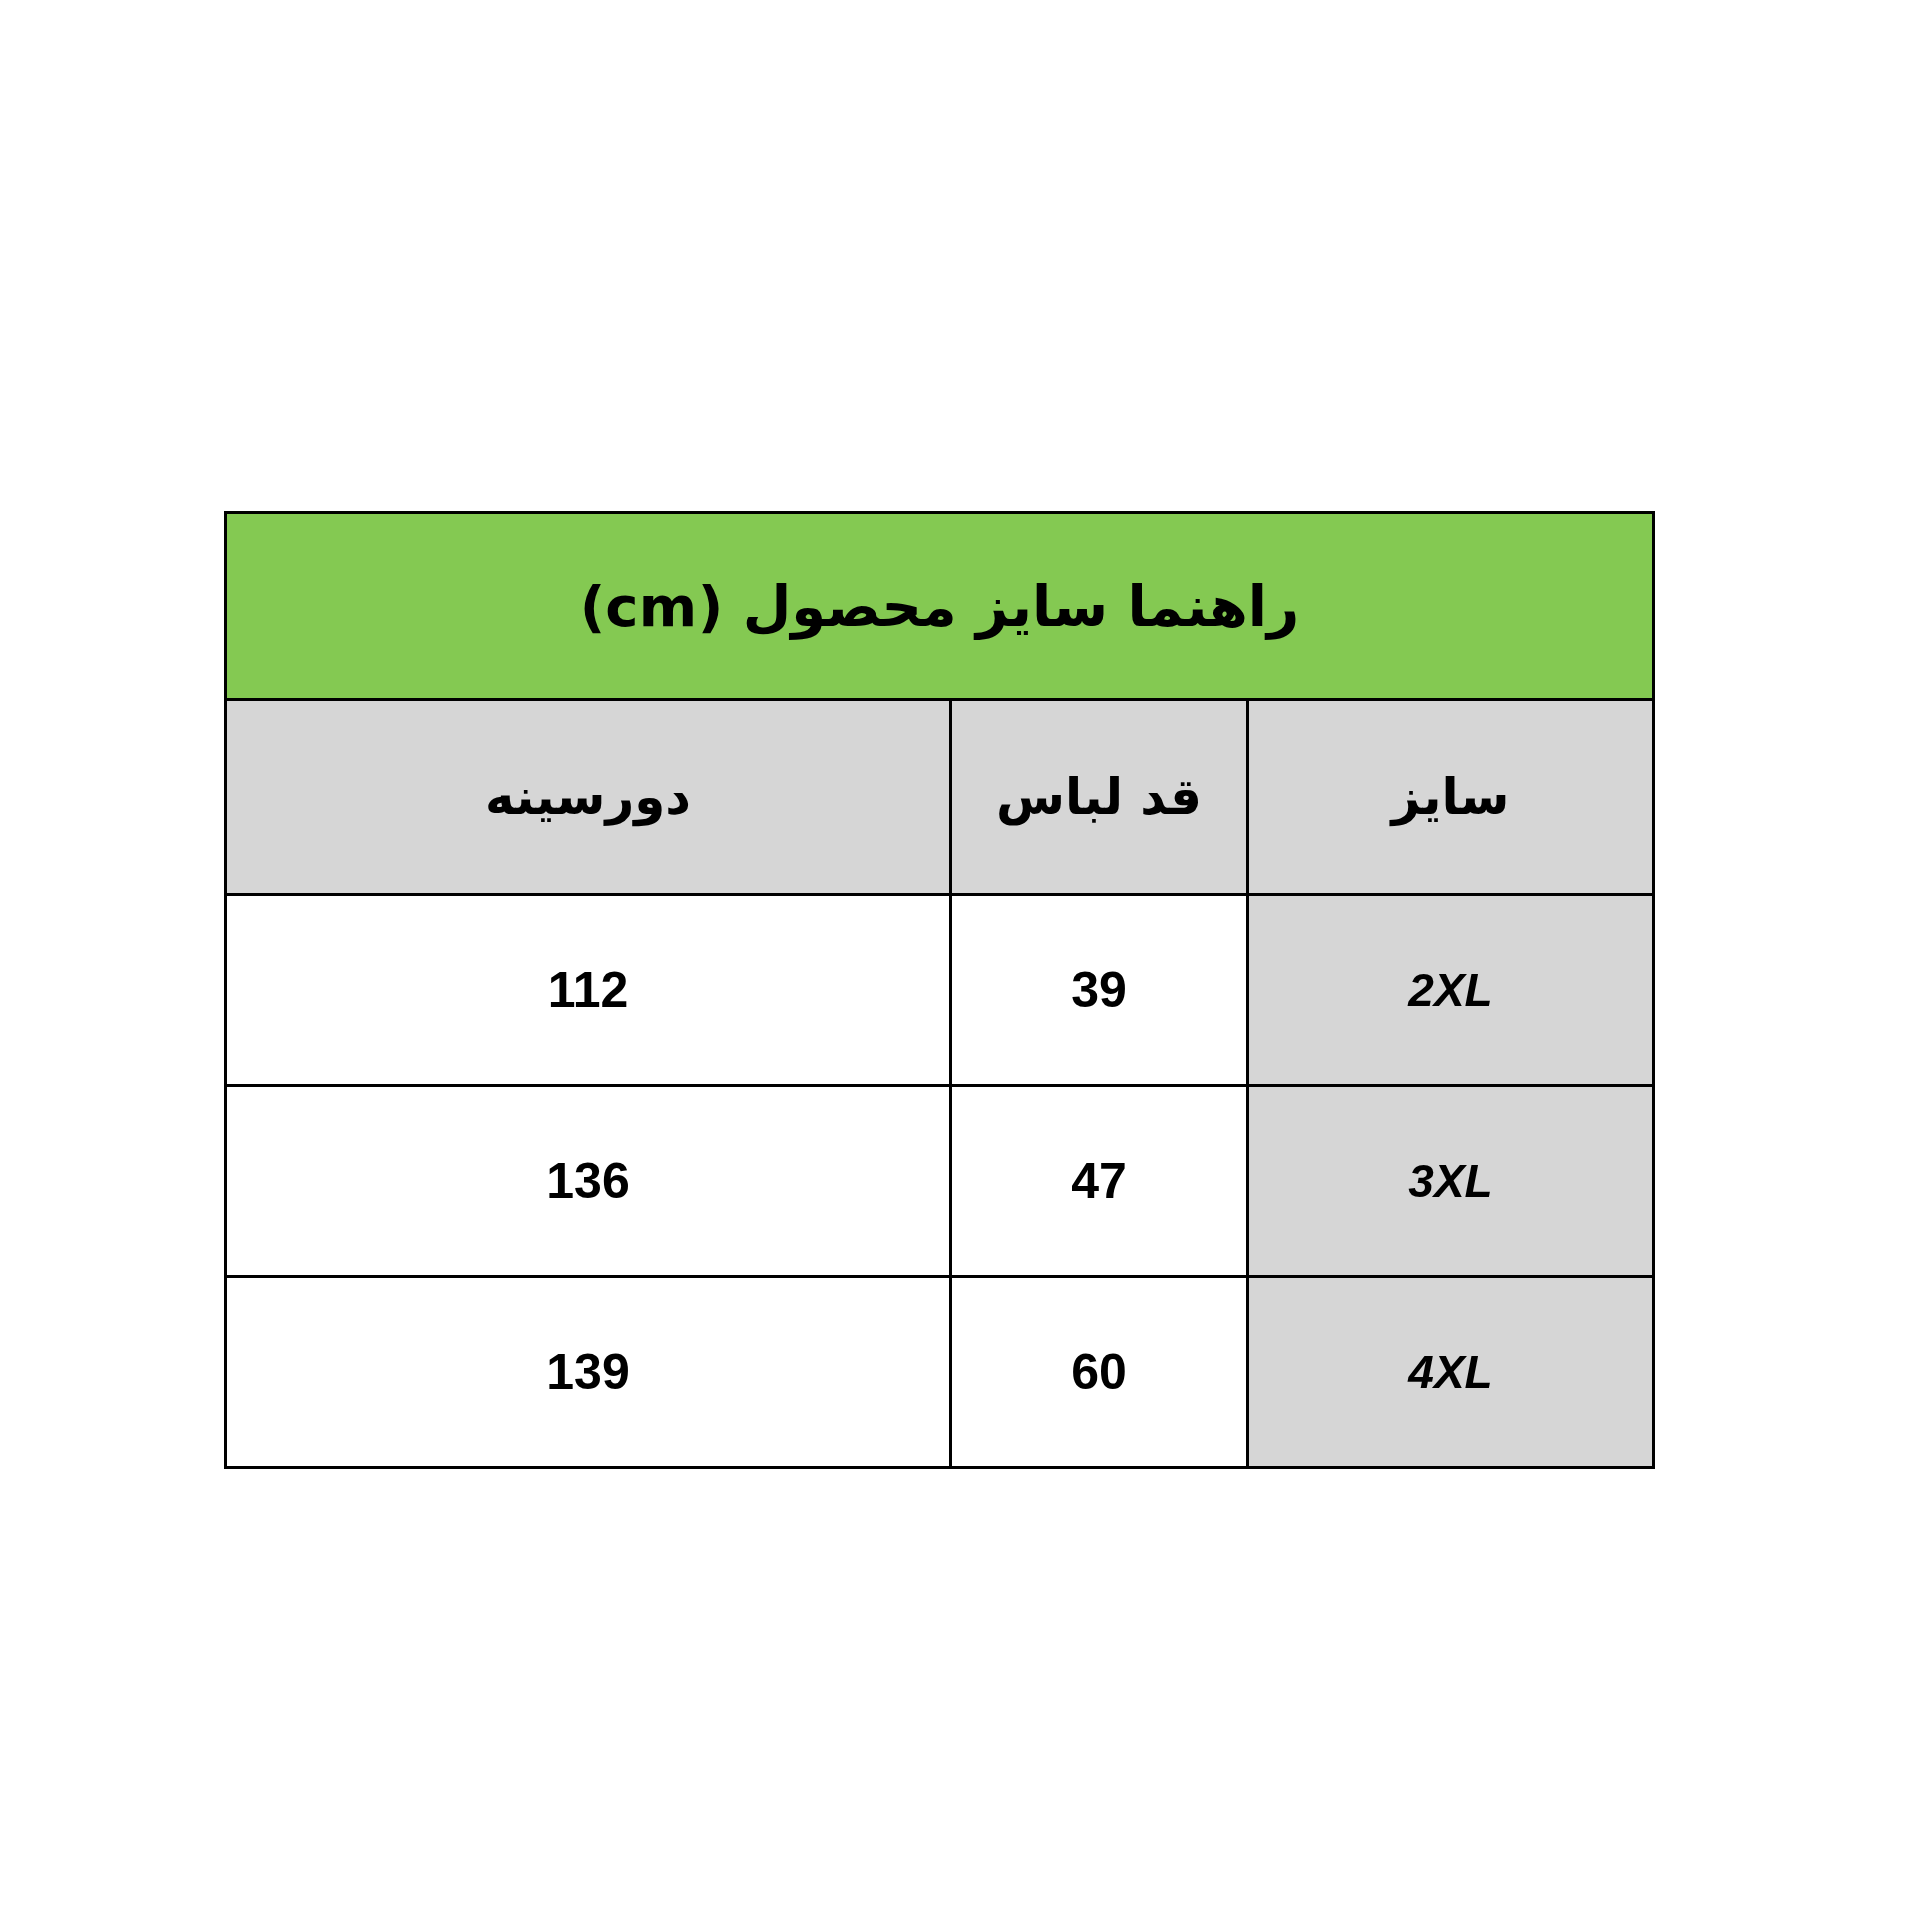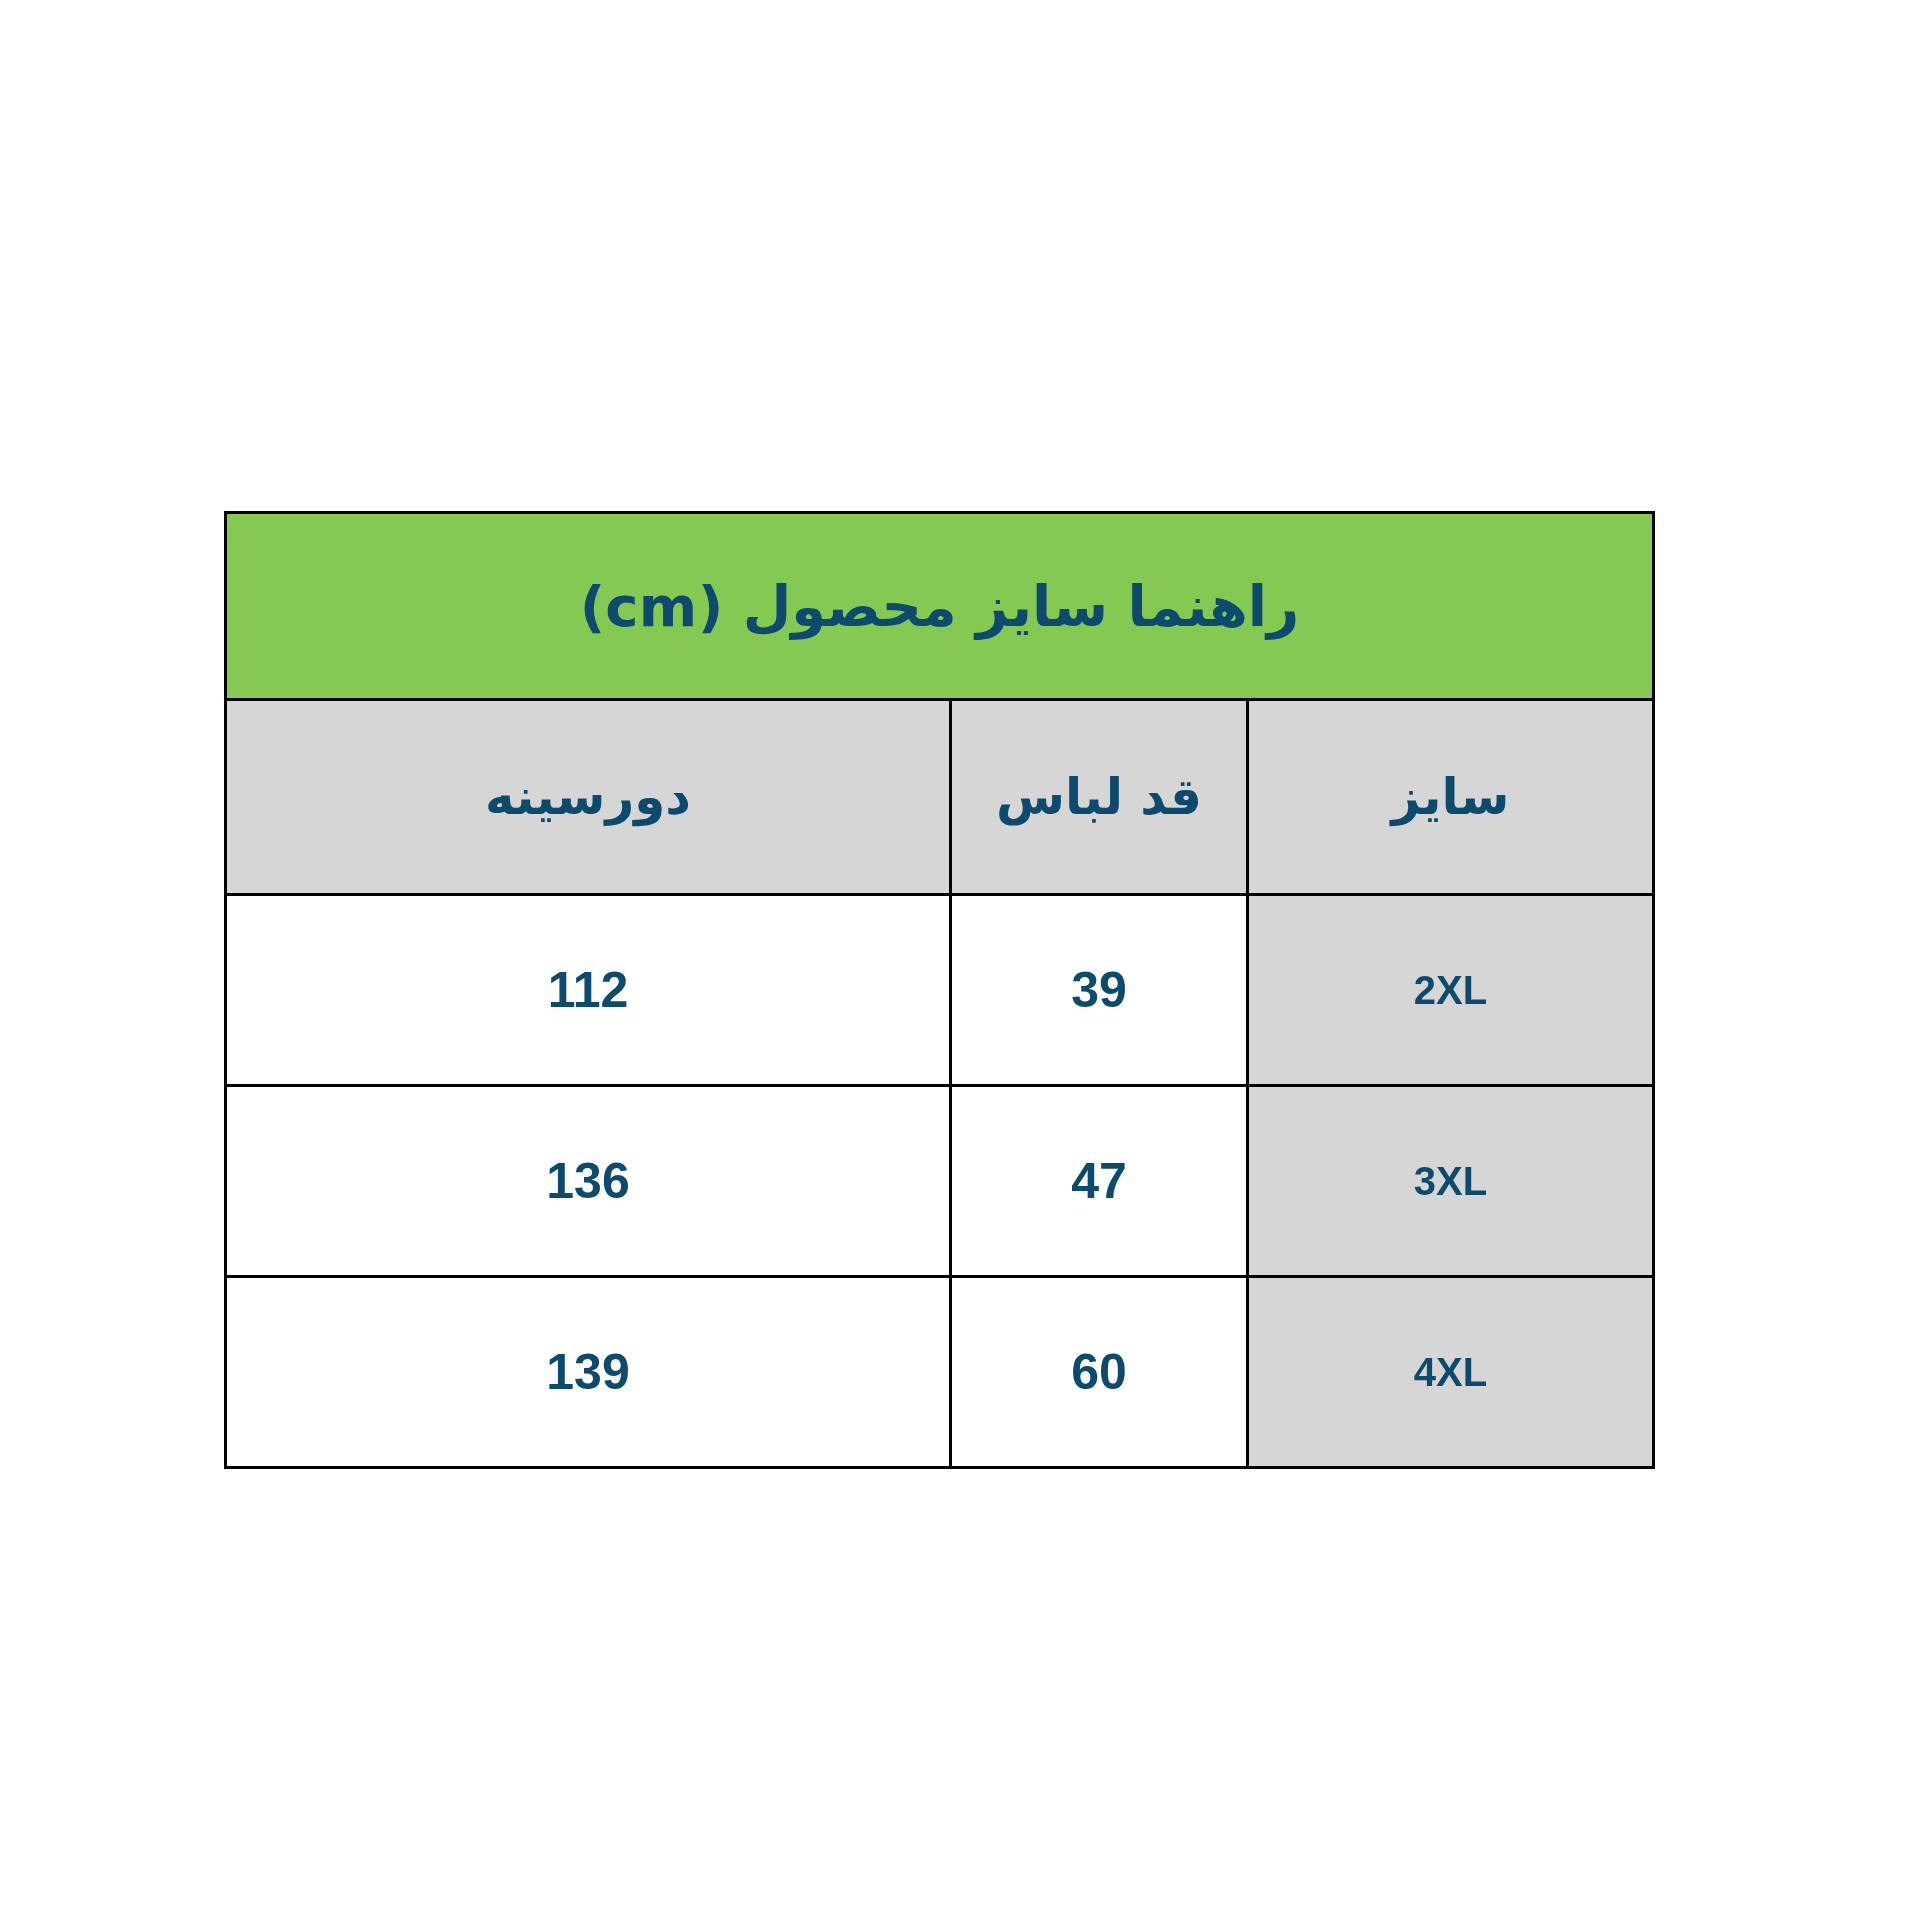--- a/index.html
+++ b/index.html
@@ -37,7 +37,7 @@
     padding: 0;
     text-align: center;
     vertical-align: middle;
-    color: #0c4a6e;
+    color: #000000;
   }
   .title-cell {
     background: #84c952;

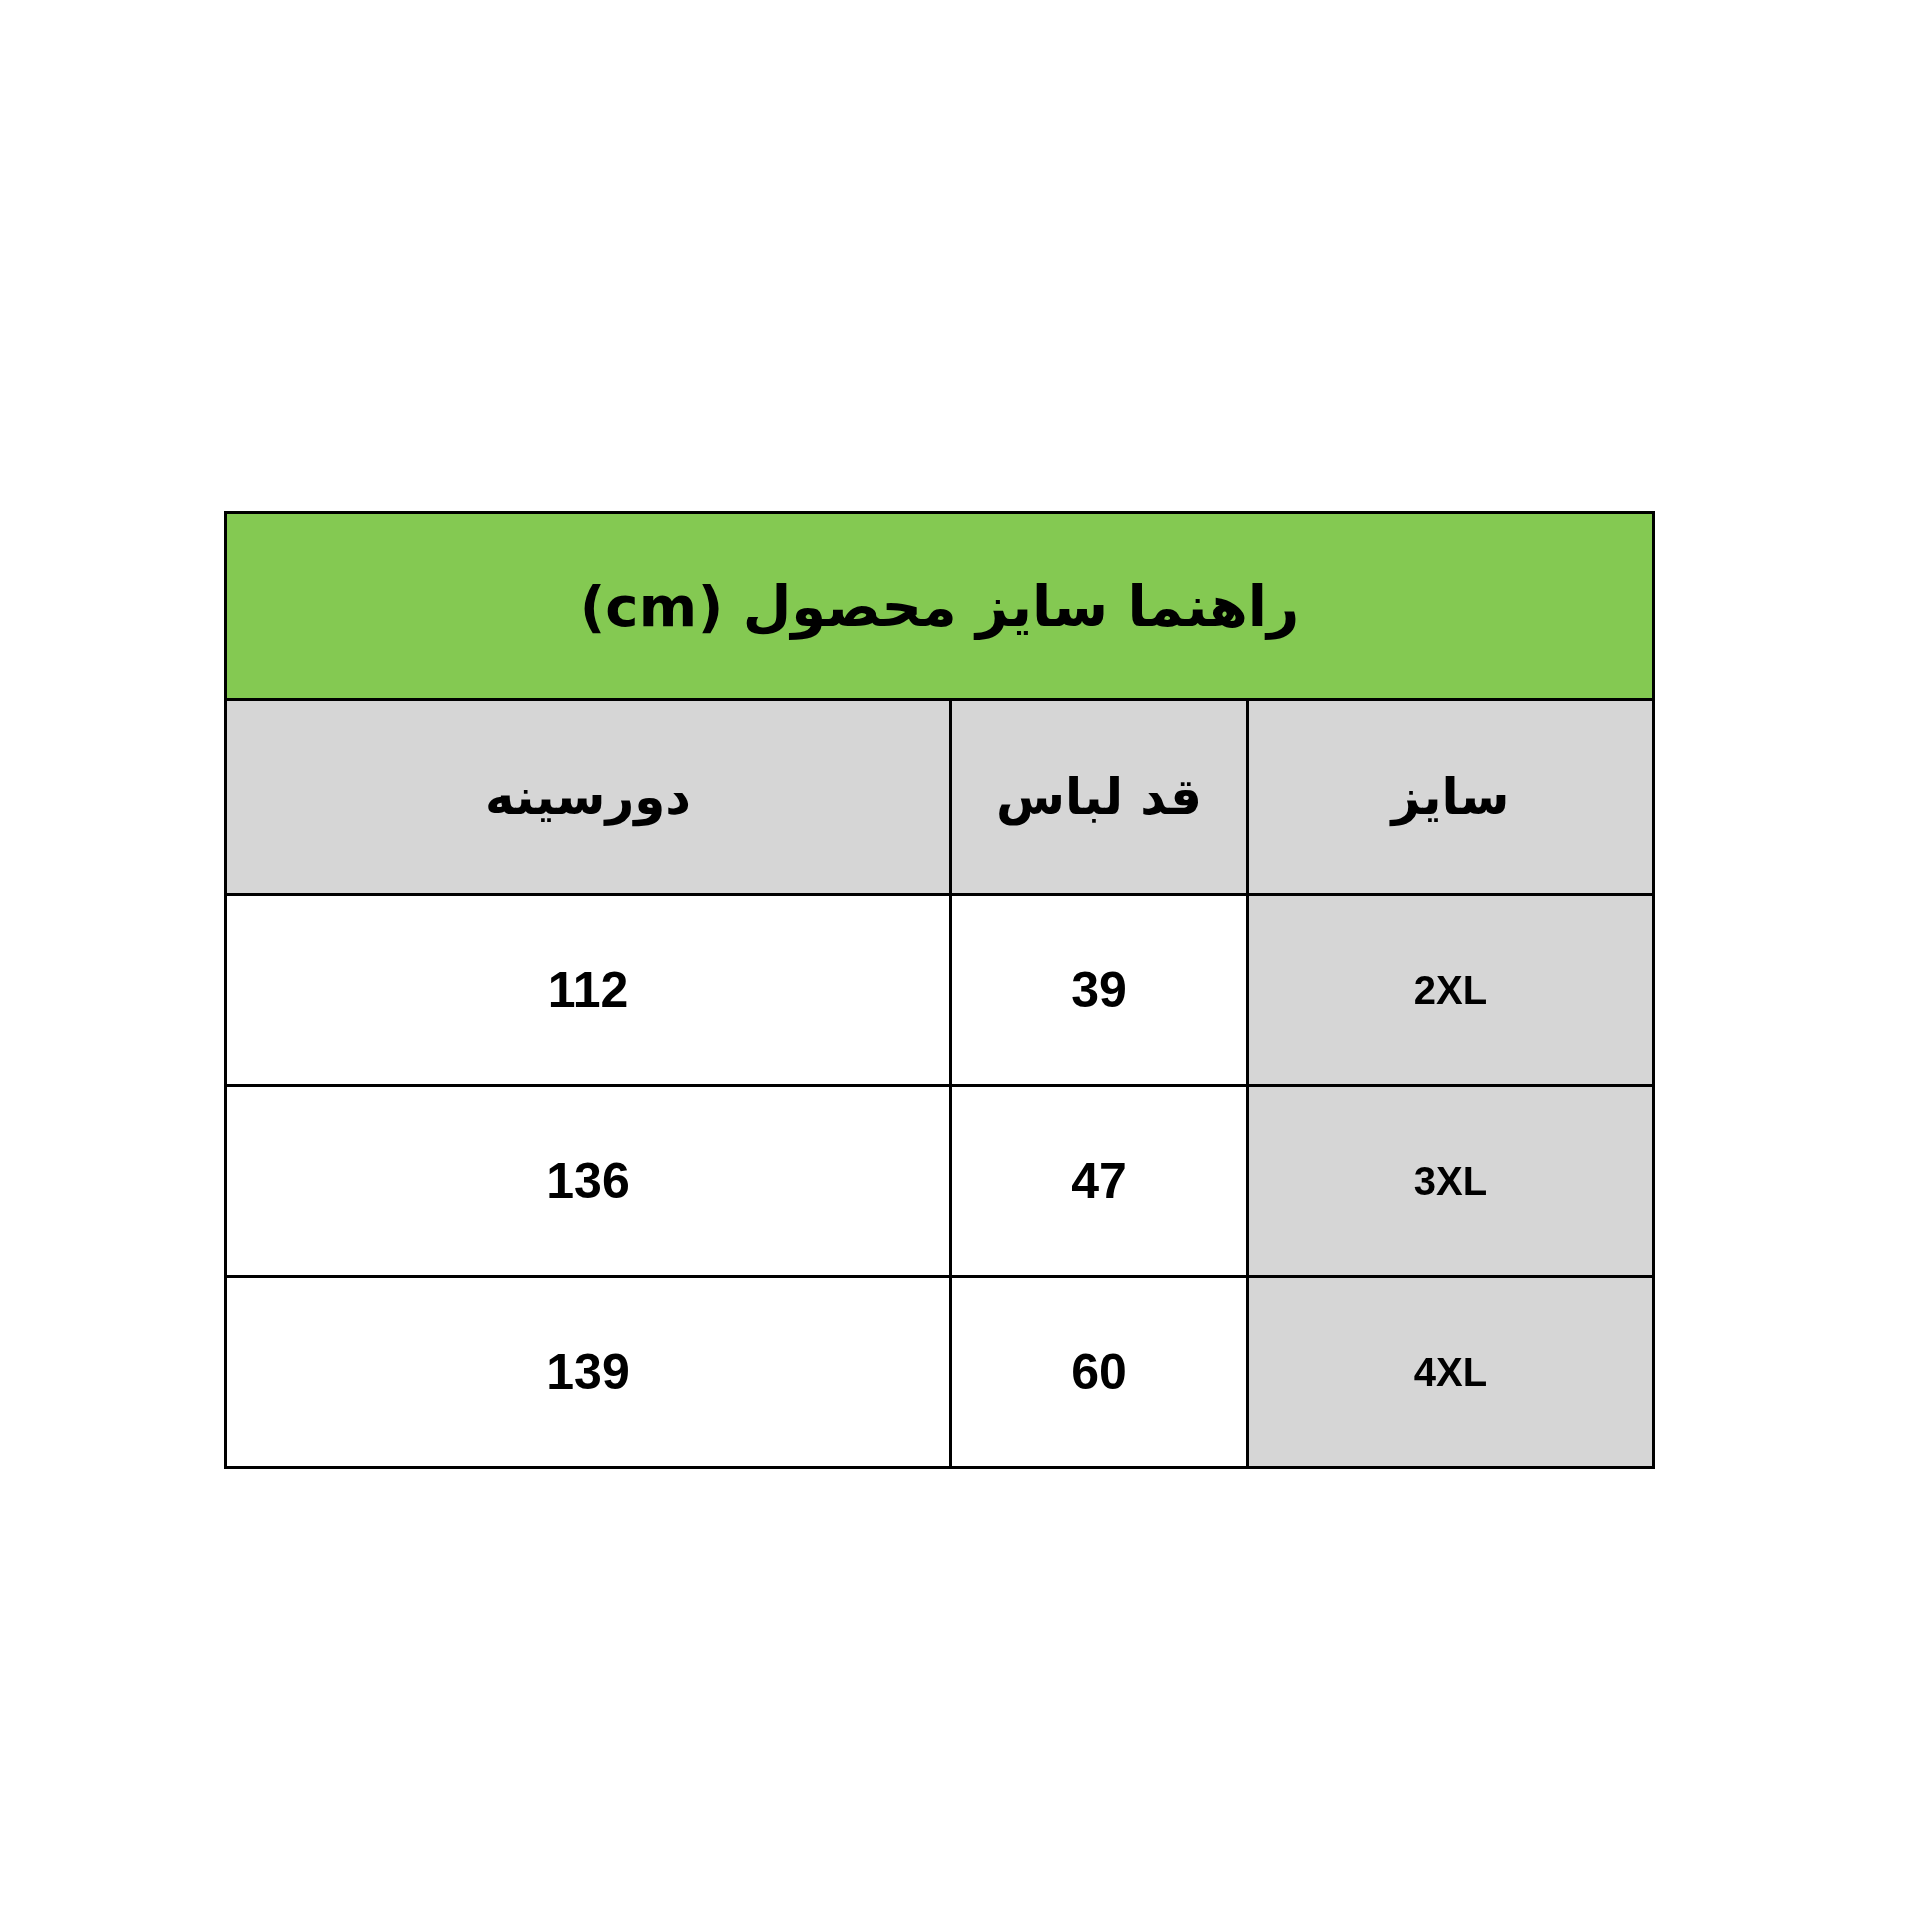--- a/index.html
+++ b/index.html
@@ -55,9 +55,10 @@
   .size-cell {
     background: #d6d6d6;
     height: 188px;
-    font-size: 40px;
+    font-size: 46px;
     font-weight: bold;
     font-family: "Liberation Sans", "DejaVu Sans", sans-serif;
+    font-style: italic;
   }
   .value-cell {
     background: #ffffff;

